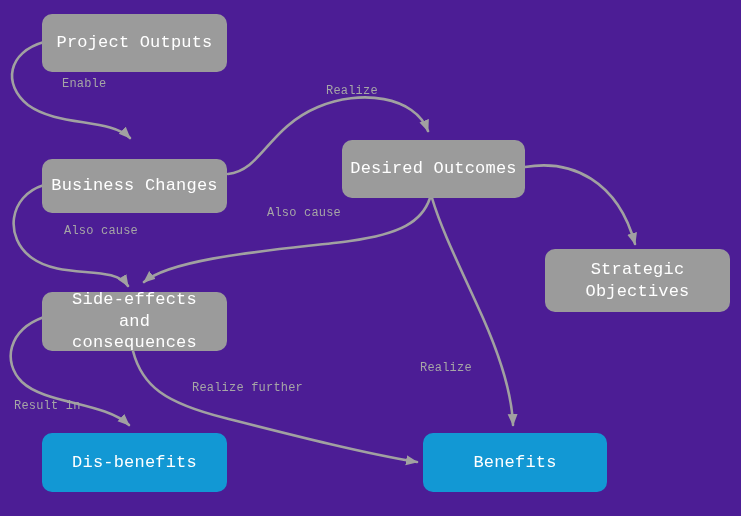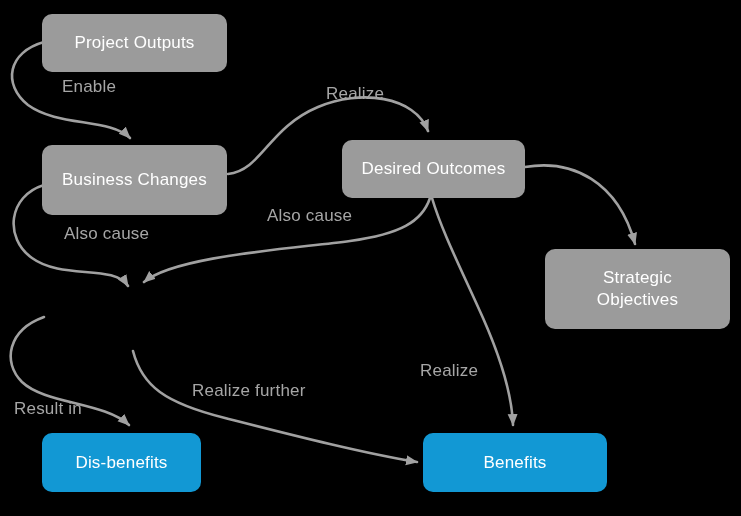--- a/index.html
+++ b/index.html
@@ -7,8 +7,8 @@
     position: relative;
     width: 741px;
     height: 516px;
-    background: #000000;
-    font-family: Liberation Sans, sans-serif;
+    background: #4c1d95;
+    font-family: Liberation Mono, monospace;
     overflow: hidden;
   }
   .arrow-layer {

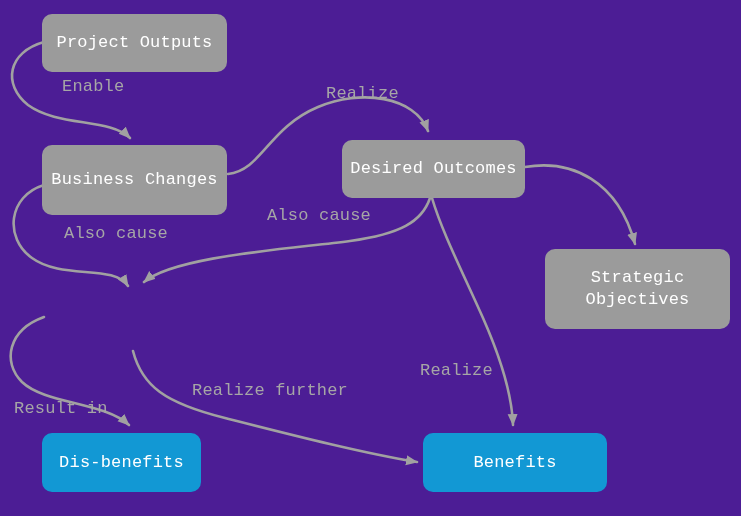--- a/index.html
+++ b/index.html
@@ -34,7 +34,7 @@
   .edge-label {
     position: absolute;
     color: #a6a6a6;
-    font-size: 17px;
+    font-size: 12px;
     letter-spacing: 0.2px;
     white-space: nowrap;
   }

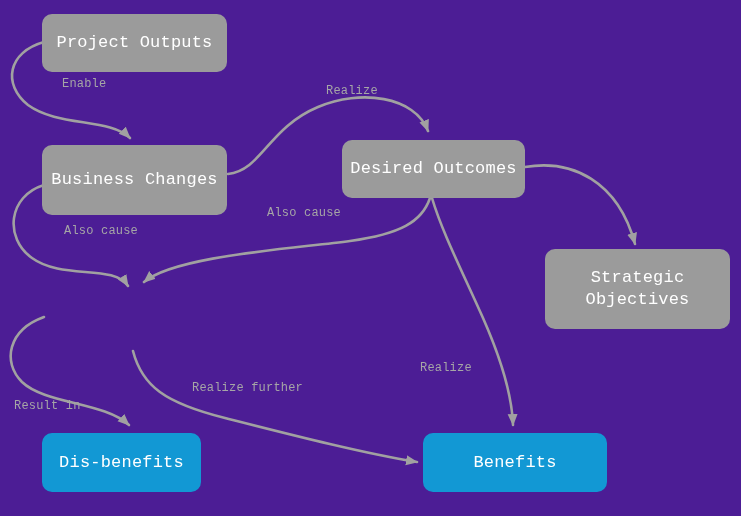--- a/index.html
+++ b/index.html
@@ -40,7 +40,7 @@
   }
   
   #n-project-outputs      { left: 42px;  top: 14px;  width: 185px; height: 58px; }
-  #n-business-changes     { left: 42px;  top: 145px; width: 185px; height: 70px; }
+  #n-business-changes     { left: 42px;  top: 159px; width: 185px; height: 54px; }
   #n-desired-outcomes     { left: 342px; top: 140px; width: 183px; height: 58px; }
   #n-strategic-objectives { left: 545px; top: 249px; width: 185px; height: 80px; }
   #n-side-effects         { left: 42px;  top: 292px; width: 185px; height: 59px; }

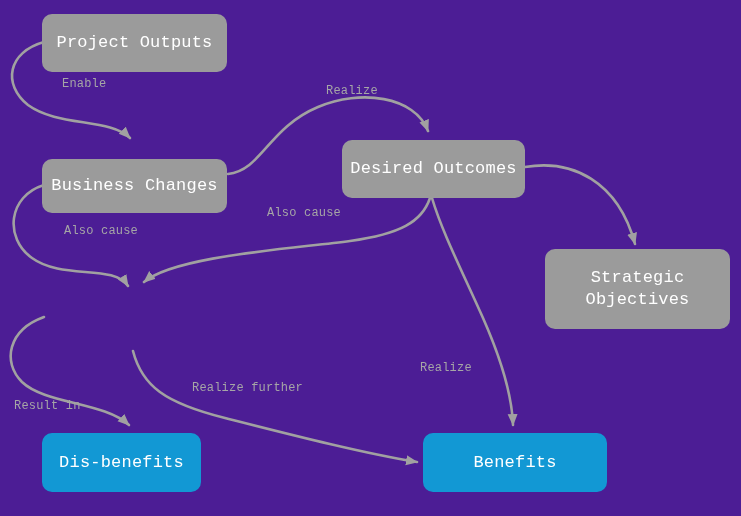--- a/index.html
+++ b/index.html
@@ -42,7 +42,7 @@
   #n-project-outputs      { left: 42px;  top: 14px;  width: 185px; height: 58px; }
   #n-business-changes     { left: 42px;  top: 159px; width: 185px; height: 54px; }
   #n-desired-outcomes     { left: 342px; top: 140px; width: 183px; height: 58px; }
-  #n-strategic-objectives { left: 545px; top: 249px; width: 185px; height: 80px; }
+  #n-strategic-objectives { left: 545px; top: 249px; width: 185px; height: 63px; }
   #n-side-effects         { left: 42px;  top: 292px; width: 185px; height: 59px; }
   #n-dis-benefits         { left: 42px;  top: 433px; width: 159px; height: 59px; }
   #n-benefits             { left: 423px; top: 433px; width: 184px; height: 59px; }

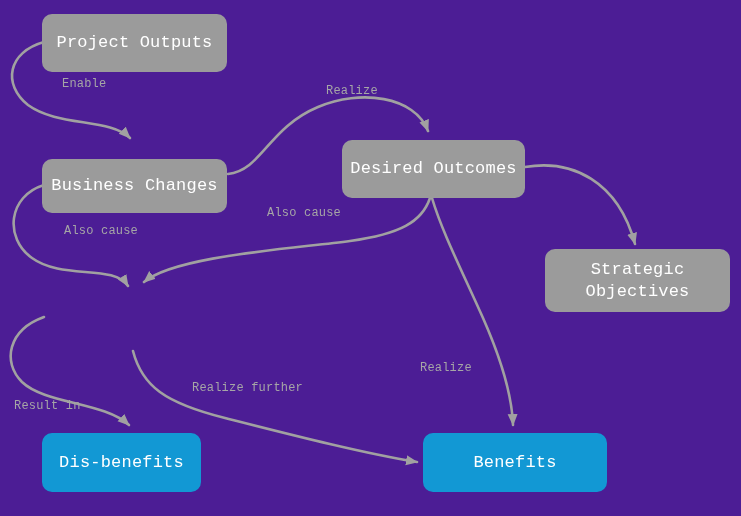--- a/index.html
+++ b/index.html
@@ -93,6 +93,9 @@
   <div id="n-strategic-objectives" class="node node-gray">
     <span class="node-label">Strategic Objectives</span>
   </div>
+  <div id="n-side-effects" class="node node-gray">
+    <span class="node-label">Side-effects and consequences</span>
+  </div>
   <div id="n-dis-benefits" class="node node-blue">
     <span class="node-label">Dis-benefits</span>
   </div>

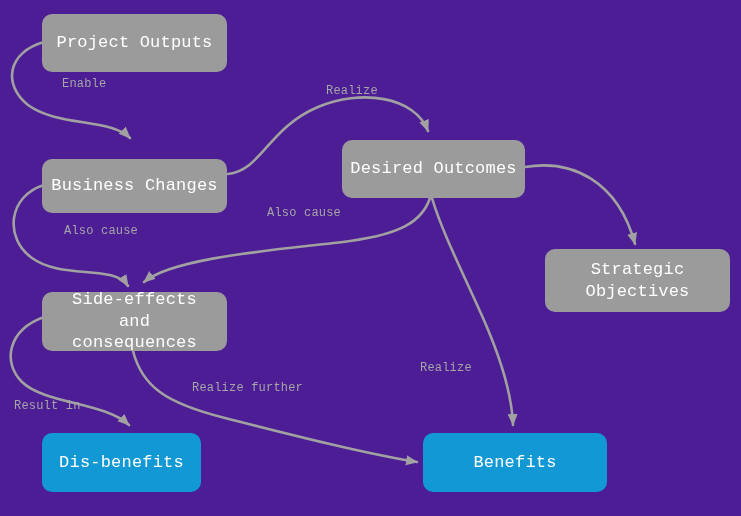--- a/index.html
+++ b/index.html
@@ -44,7 +44,7 @@
   #n-desired-outcomes     { left: 342px; top: 140px; width: 183px; height: 58px; }
   #n-strategic-objectives { left: 545px; top: 249px; width: 185px; height: 63px; }
   #n-side-effects         { left: 42px;  top: 292px; width: 185px; height: 59px; }
-  #n-dis-benefits         { left: 42px;  top: 433px; width: 159px; height: 59px; }
+  #n-dis-benefits         { left: 42px;  top: 433px; width: 185px; height: 59px; }
   #n-benefits             { left: 423px; top: 433px; width: 184px; height: 59px; }
   #n-strategic-objectives .node-label { max-width: 120px; }
   #n-side-effects .node-label         { max-width: 155px; }

